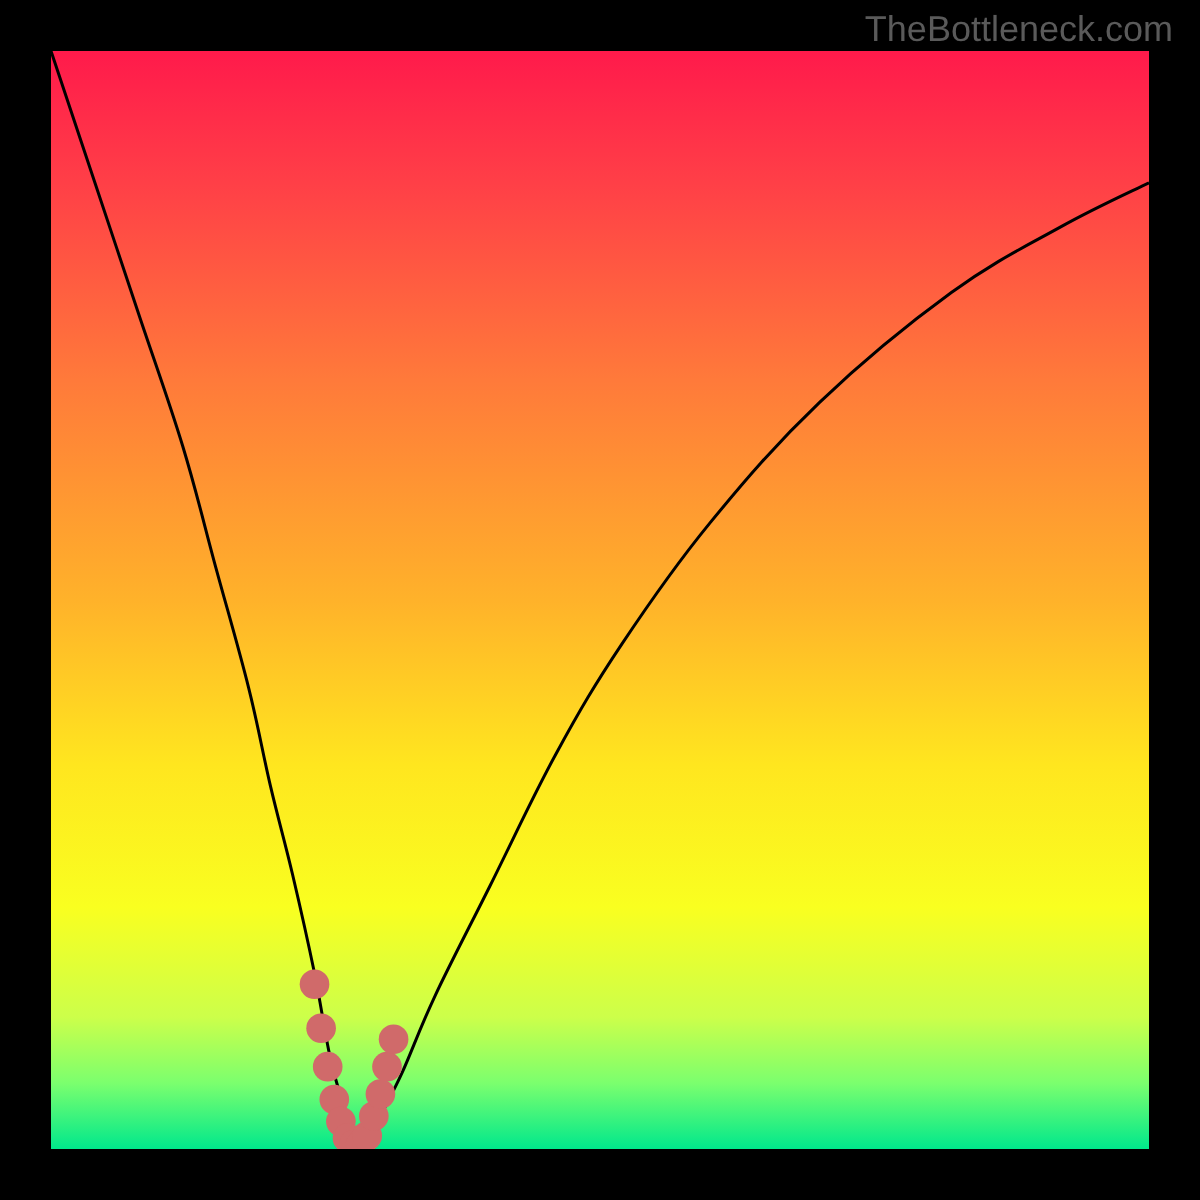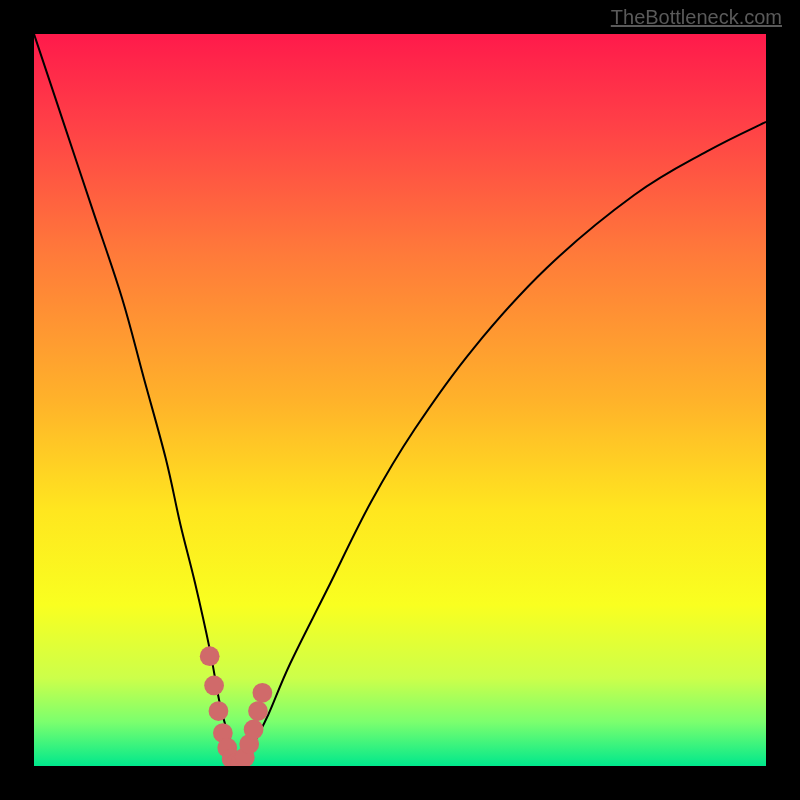--- a/index.html
+++ b/index.html
@@ -17,10 +17,9 @@
     top: 6px;
     right: 18px;
     color: #5a5a5a;
-    font-size: 20px;
+    font-size: 24px;
     font-weight: 500;
     z-index: 10;
-    text-decoration: underline;
   }
   .frame {
     position: absolute;

